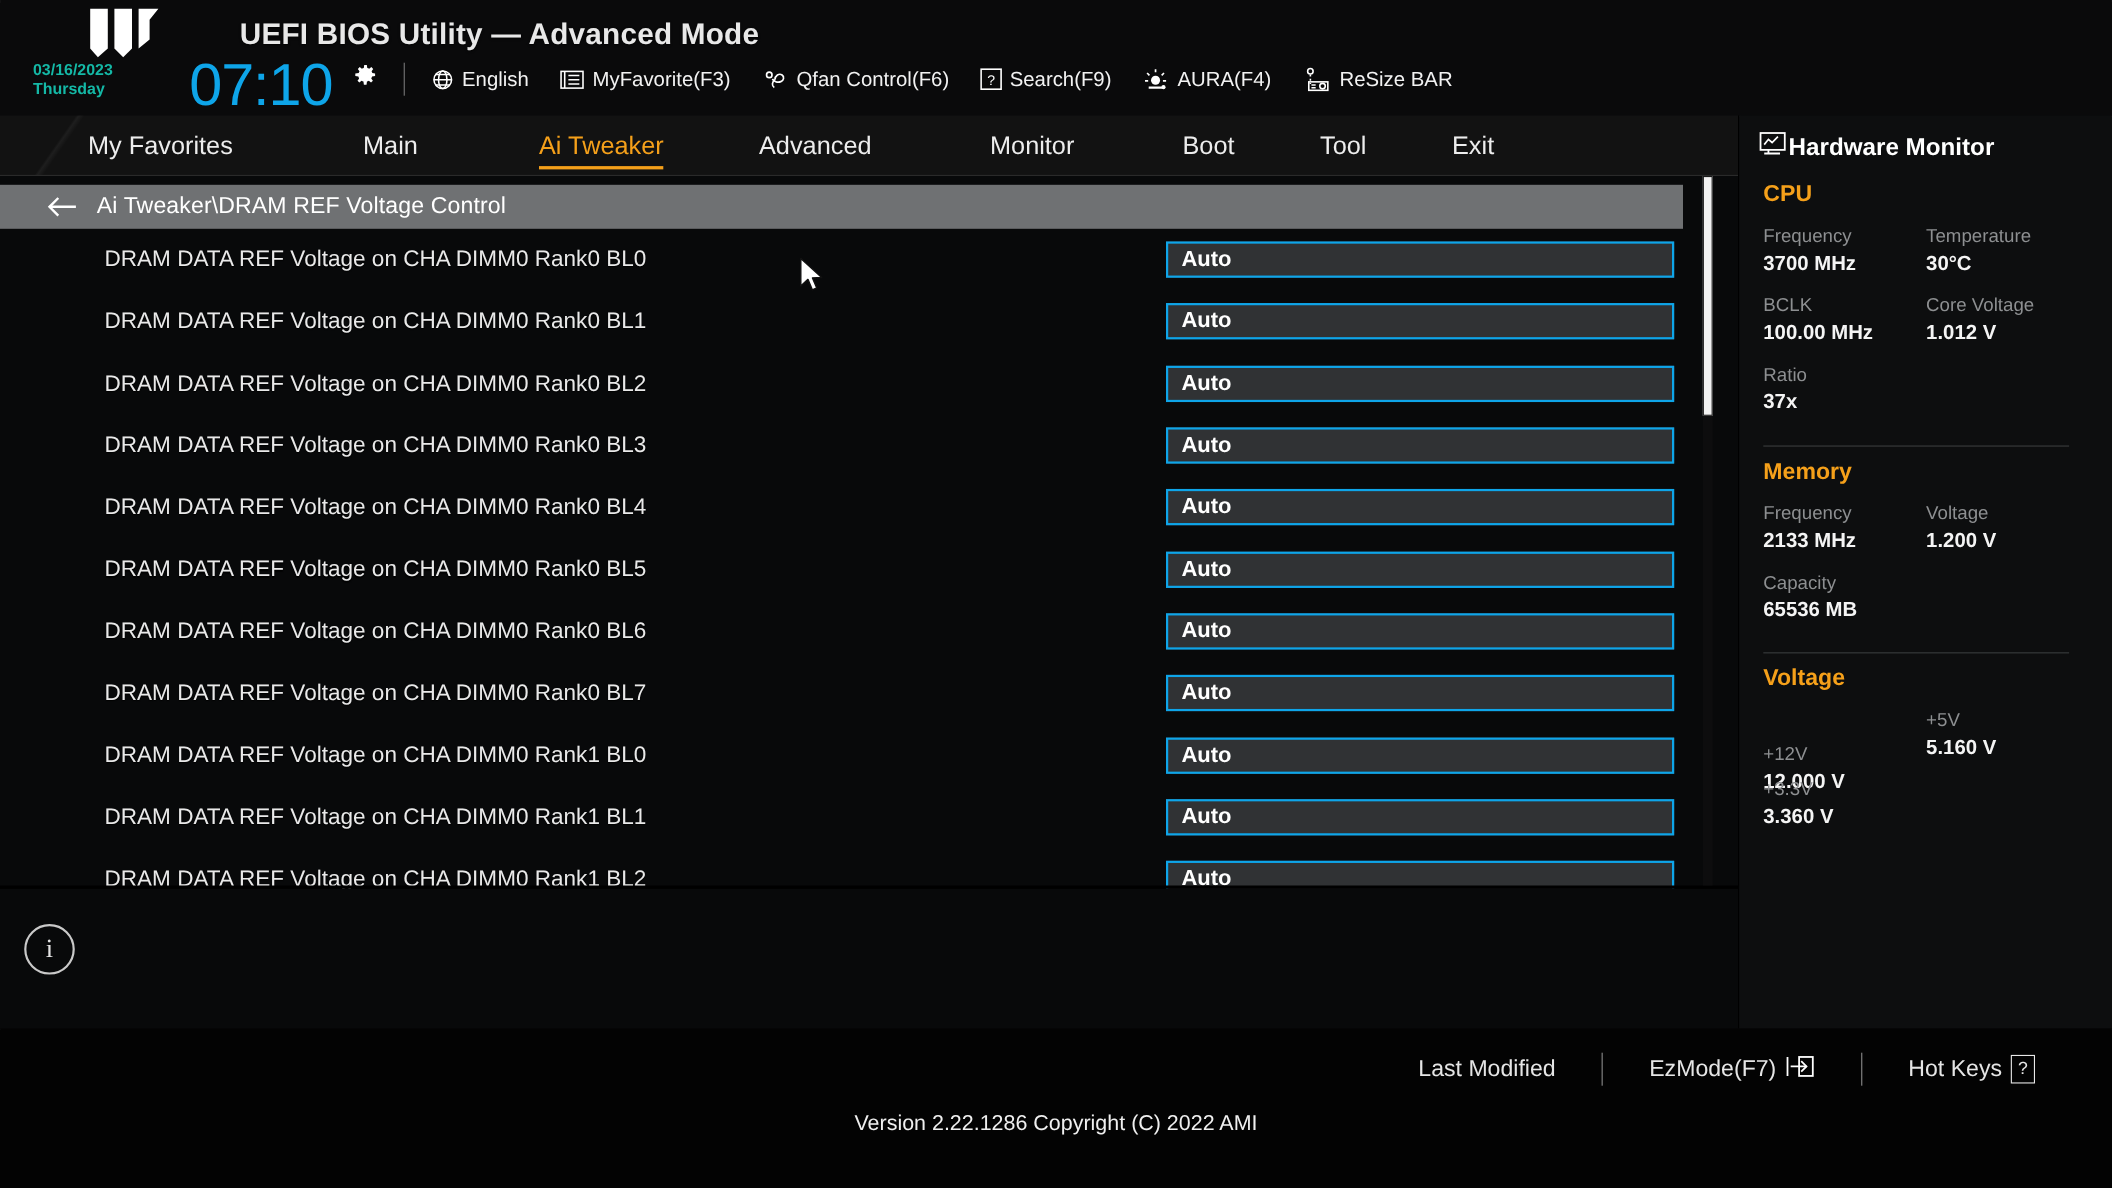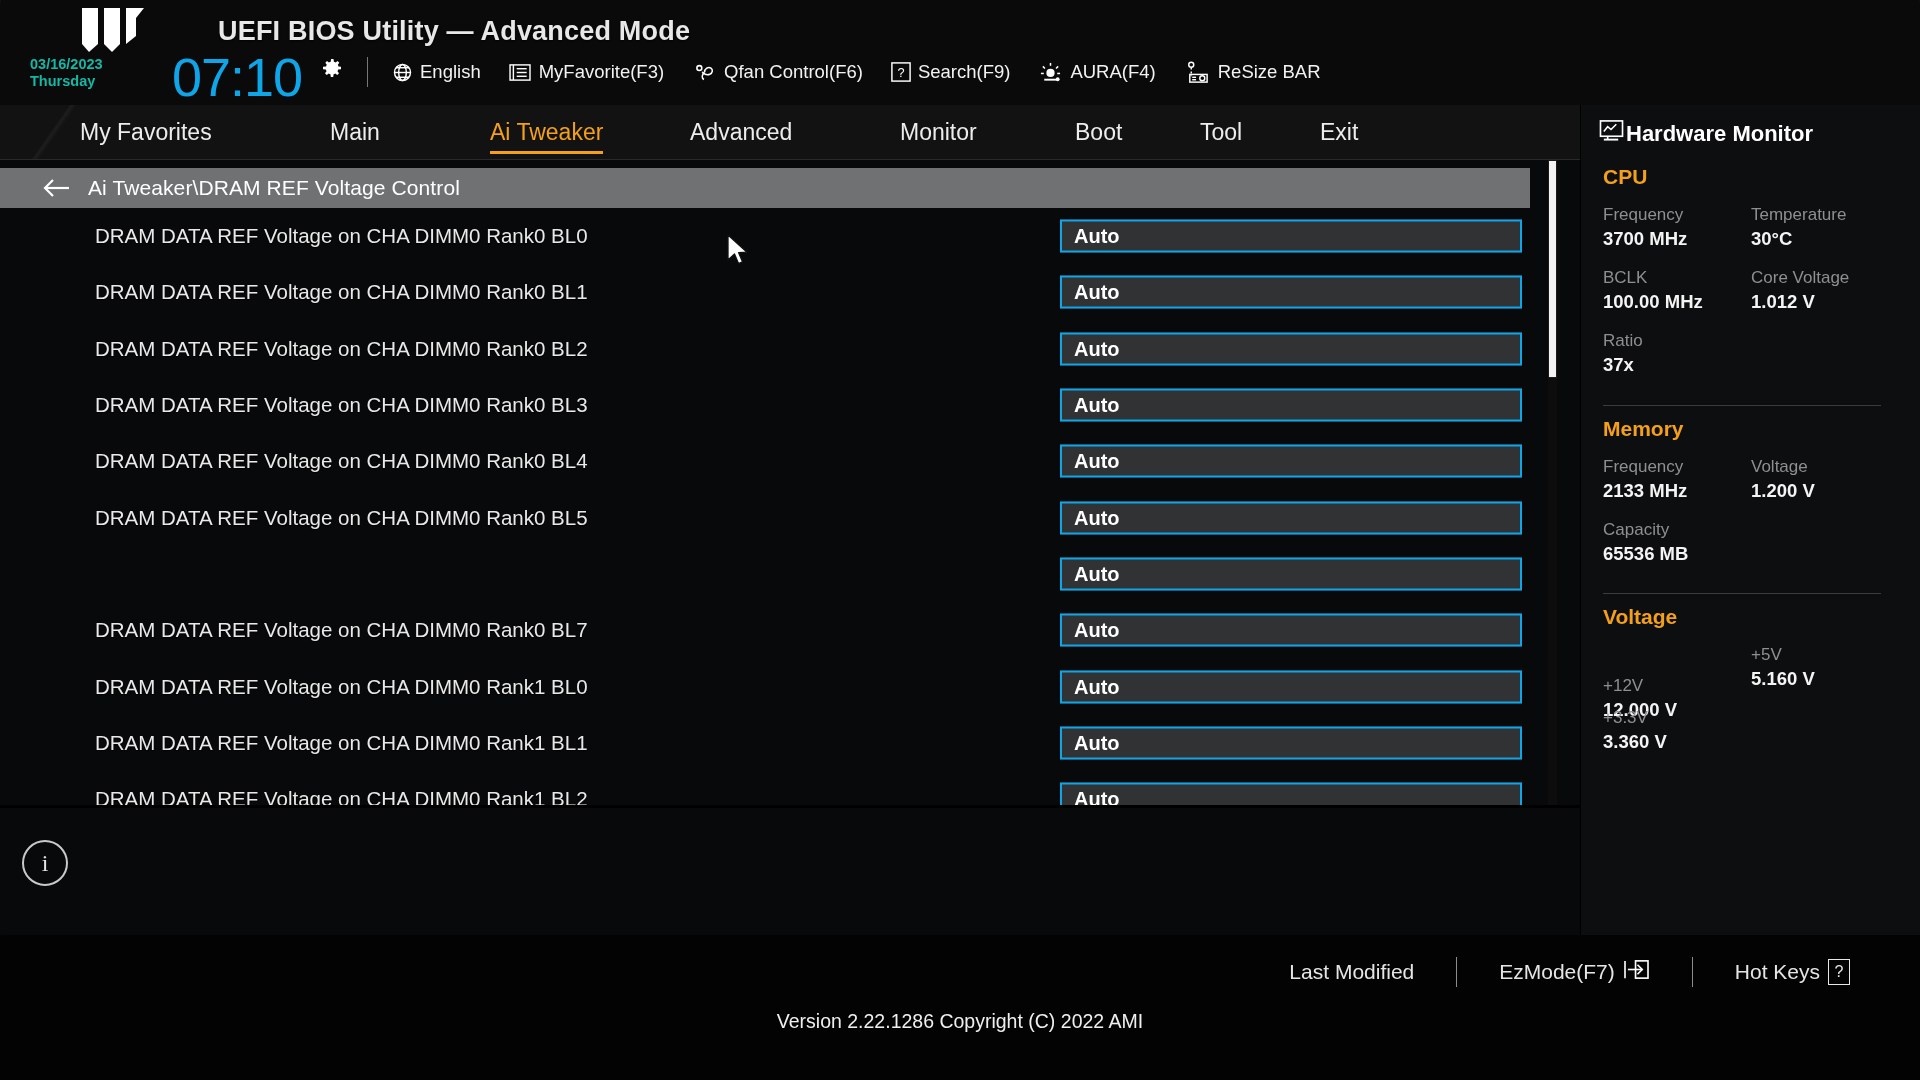--- a/index.html
+++ b/index.html
@@ -393,6 +393,7 @@
         </div>
       </div>
       <div class="row">
+        <div class="row-label">DRAM DATA REF Voltage on CHA DIMM0 Rank0 BL6</div>
         <div class="row-value">
           <span>Auto</span>
         </div>

